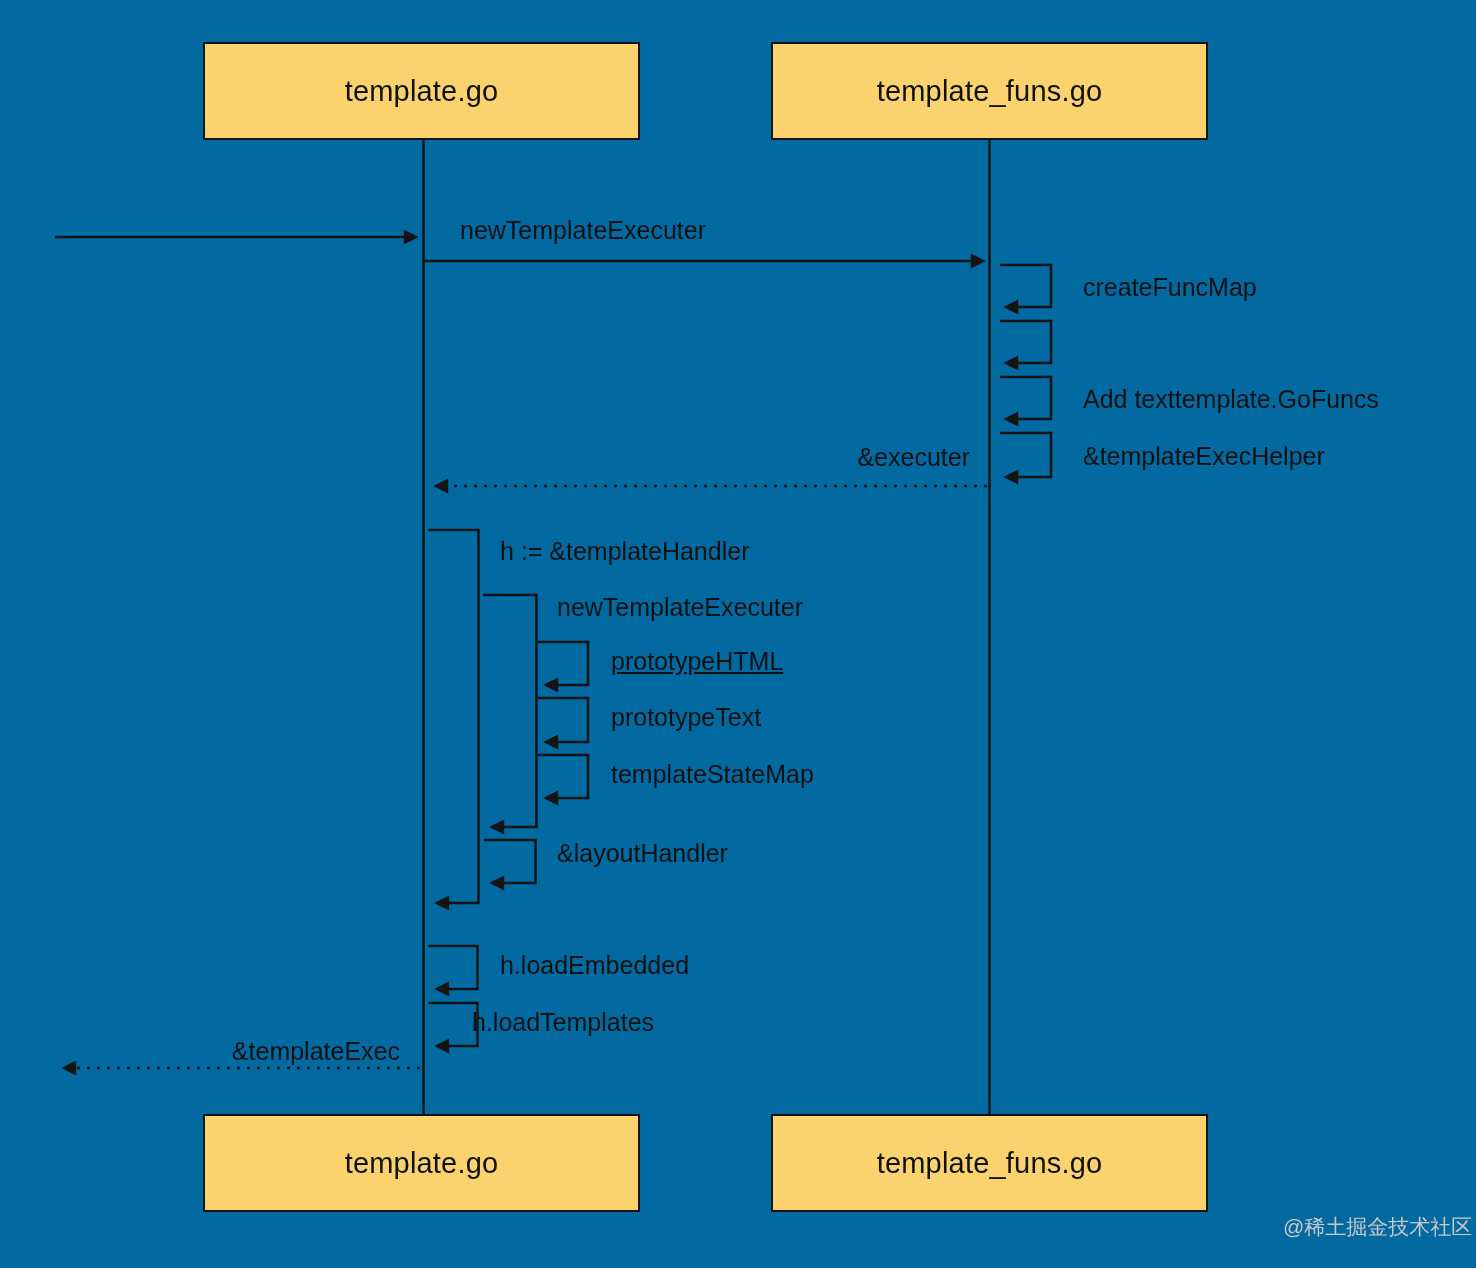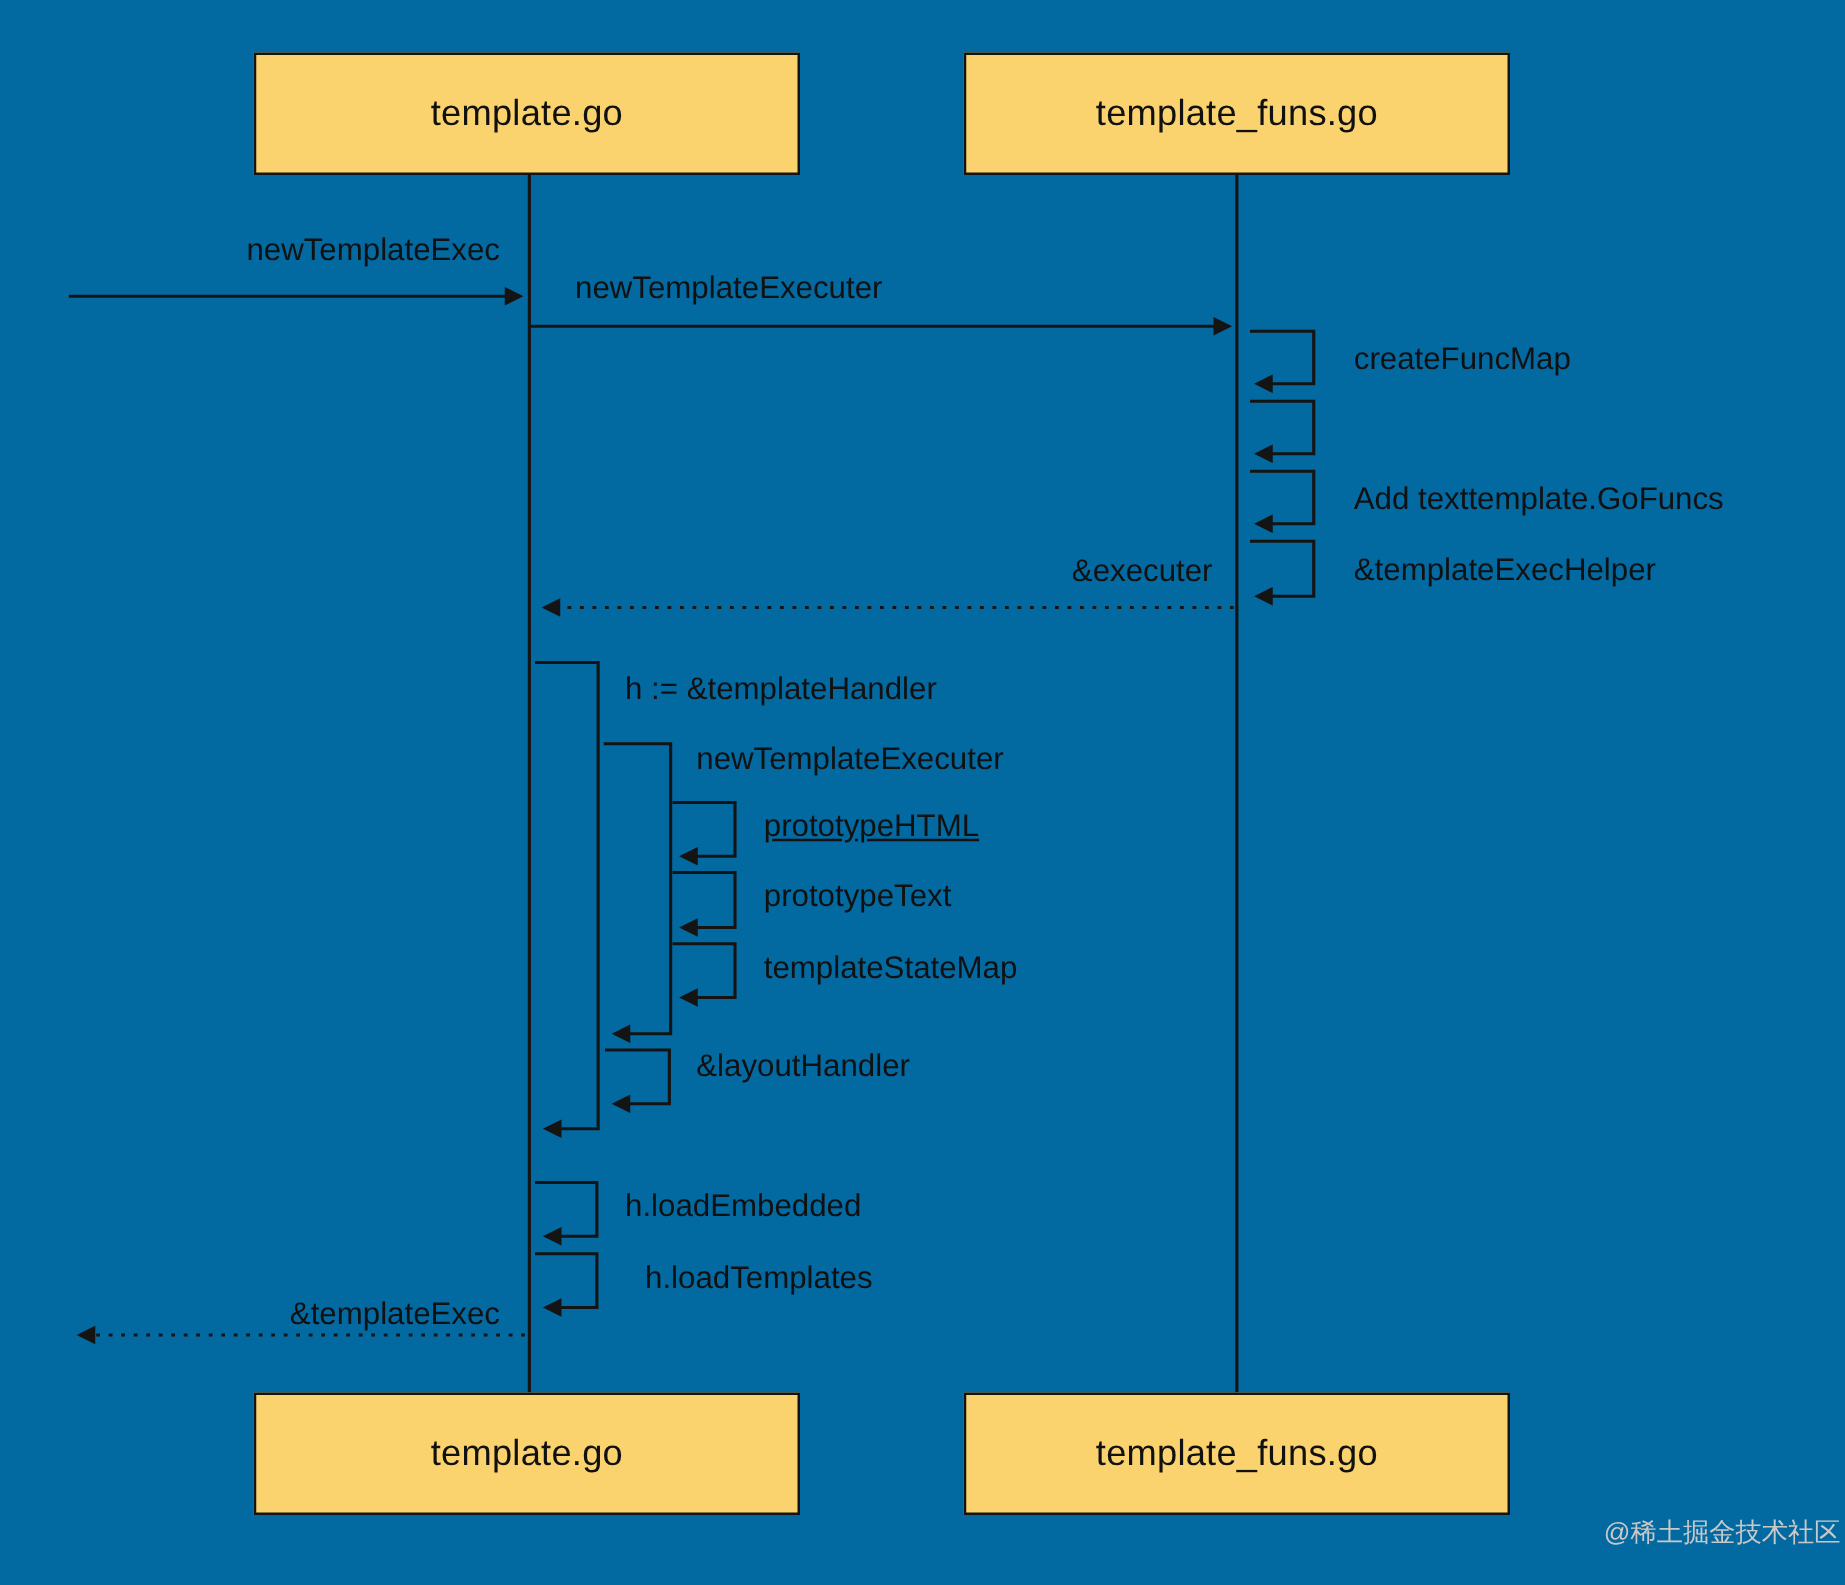--- a/index.html
+++ b/index.html
@@ -86,7 +86,6 @@
   <div class="participant" style="left:203px;top:1114px;">template.go</div>
   <div class="participant" style="left:771px;top:1114px;">template_funs.go</div>
 
-  <div class="msg-label right-align" style="left:100px;top:185px;width:300px;">newTemplateExec</div>
 
   <div class="msg-label" style="left:460px;top:215px;">newTemplateExecuter</div>
 

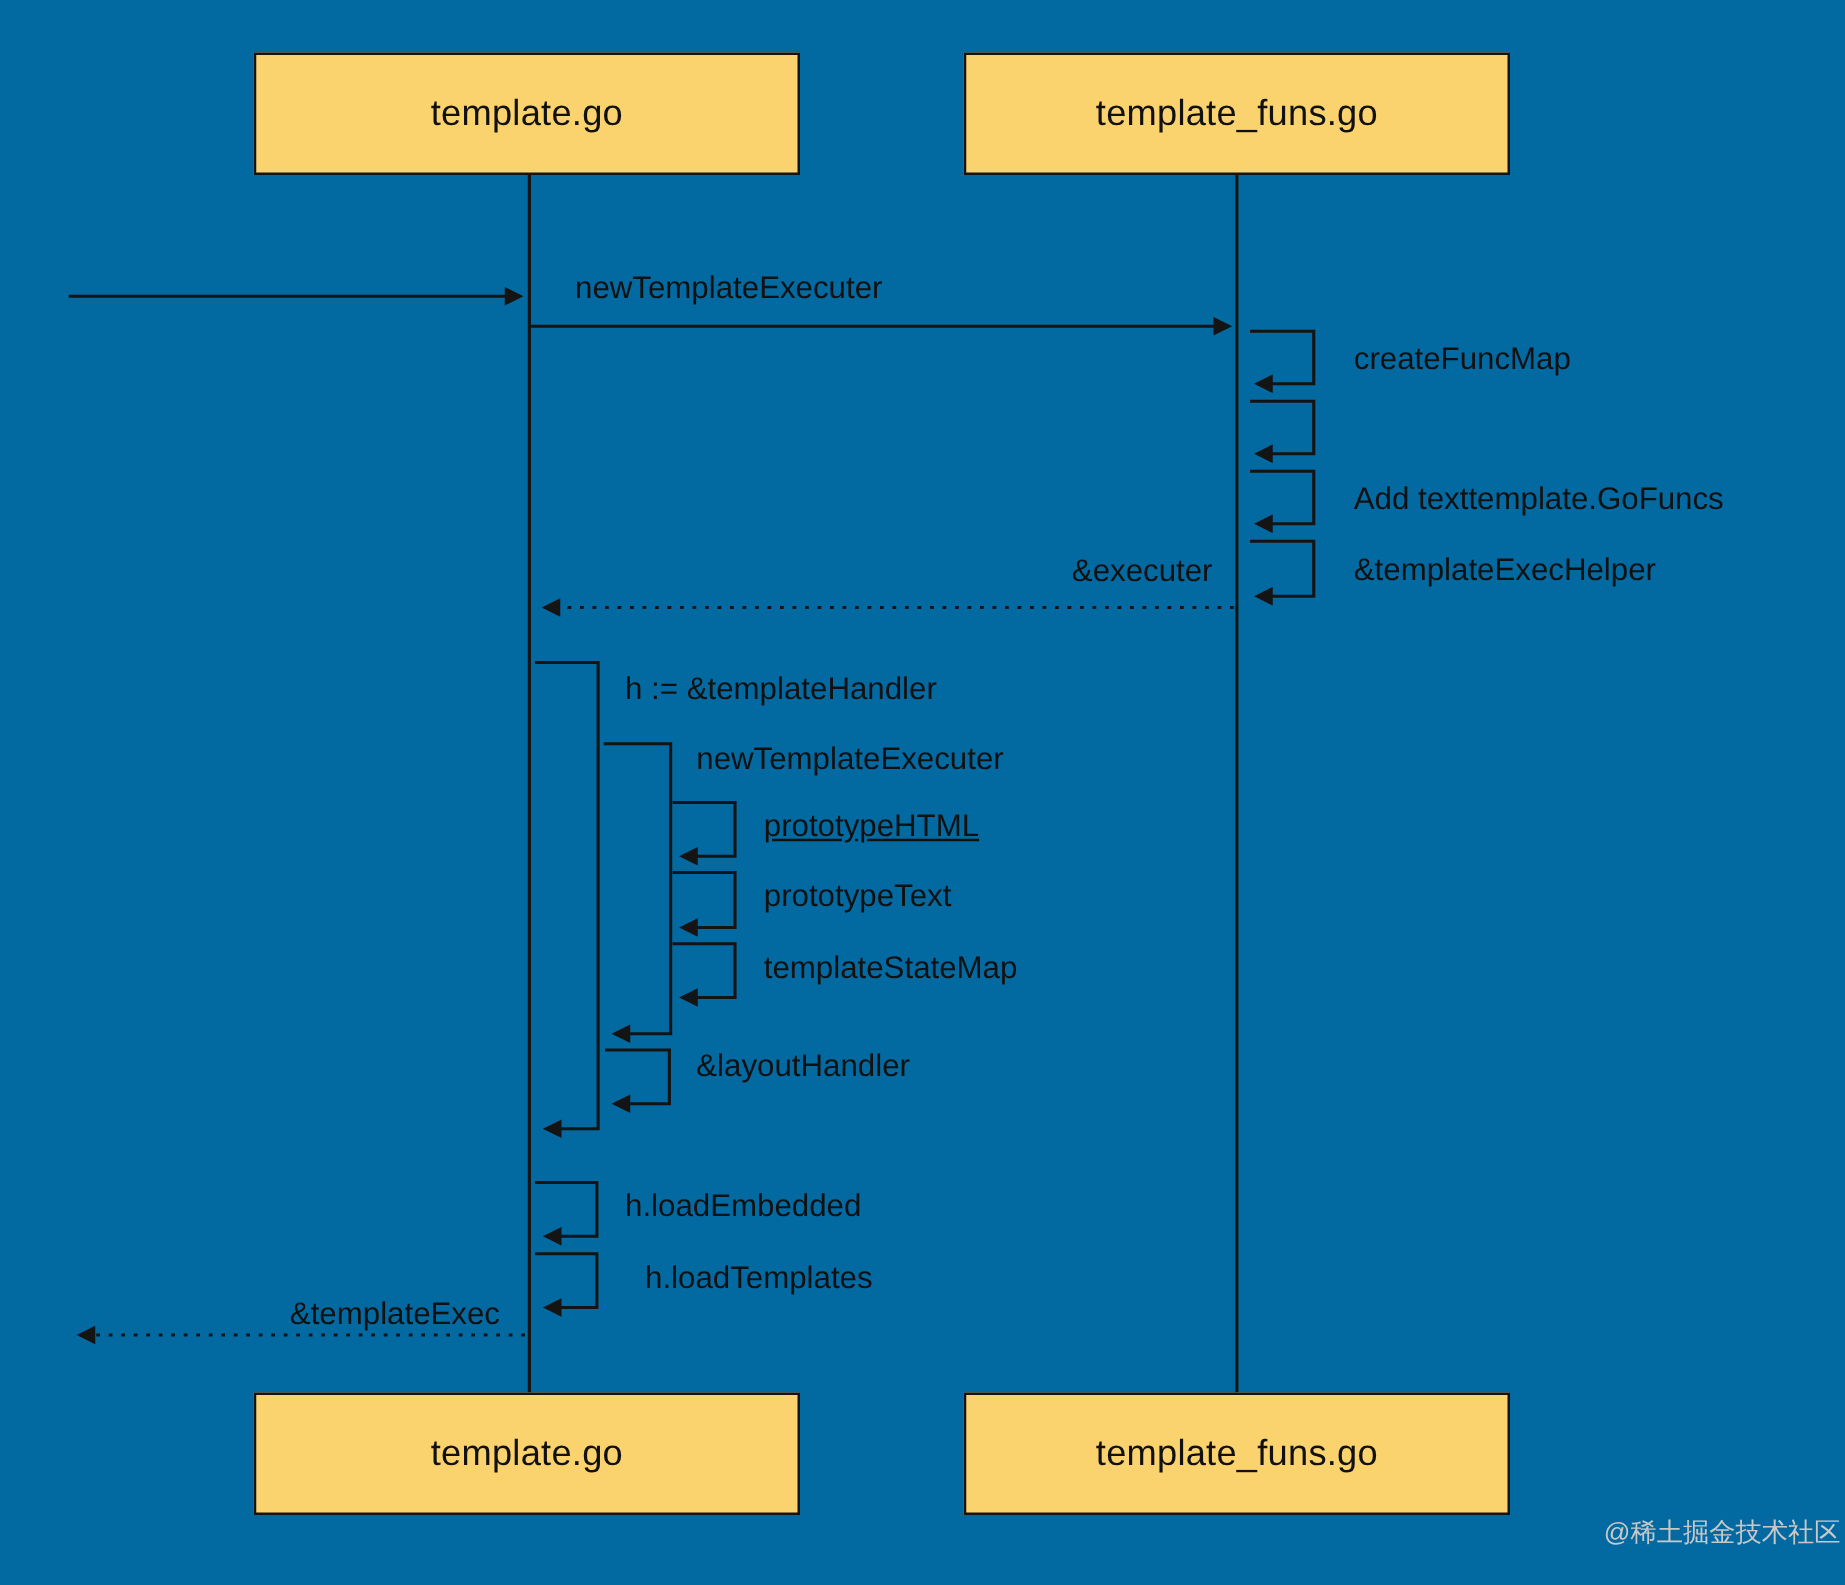--- a/index.html
+++ b/index.html
@@ -112,7 +112,7 @@
 
   <div class="msg-label" style="left:500px;top:950px;">h.loadEmbedded</div>
 
-  <div class="msg-label" style="left:516px;top:1007px;">h.loadTemplates</div>
+  <div class="msg-label" style="left:472px;top:1007px;">h.loadTemplates</div>
 
   <div class="msg-label right-align" style="left:100px;top:1017px;width:300px;margin-top:19px;">&amp;templateExec</div>
 

